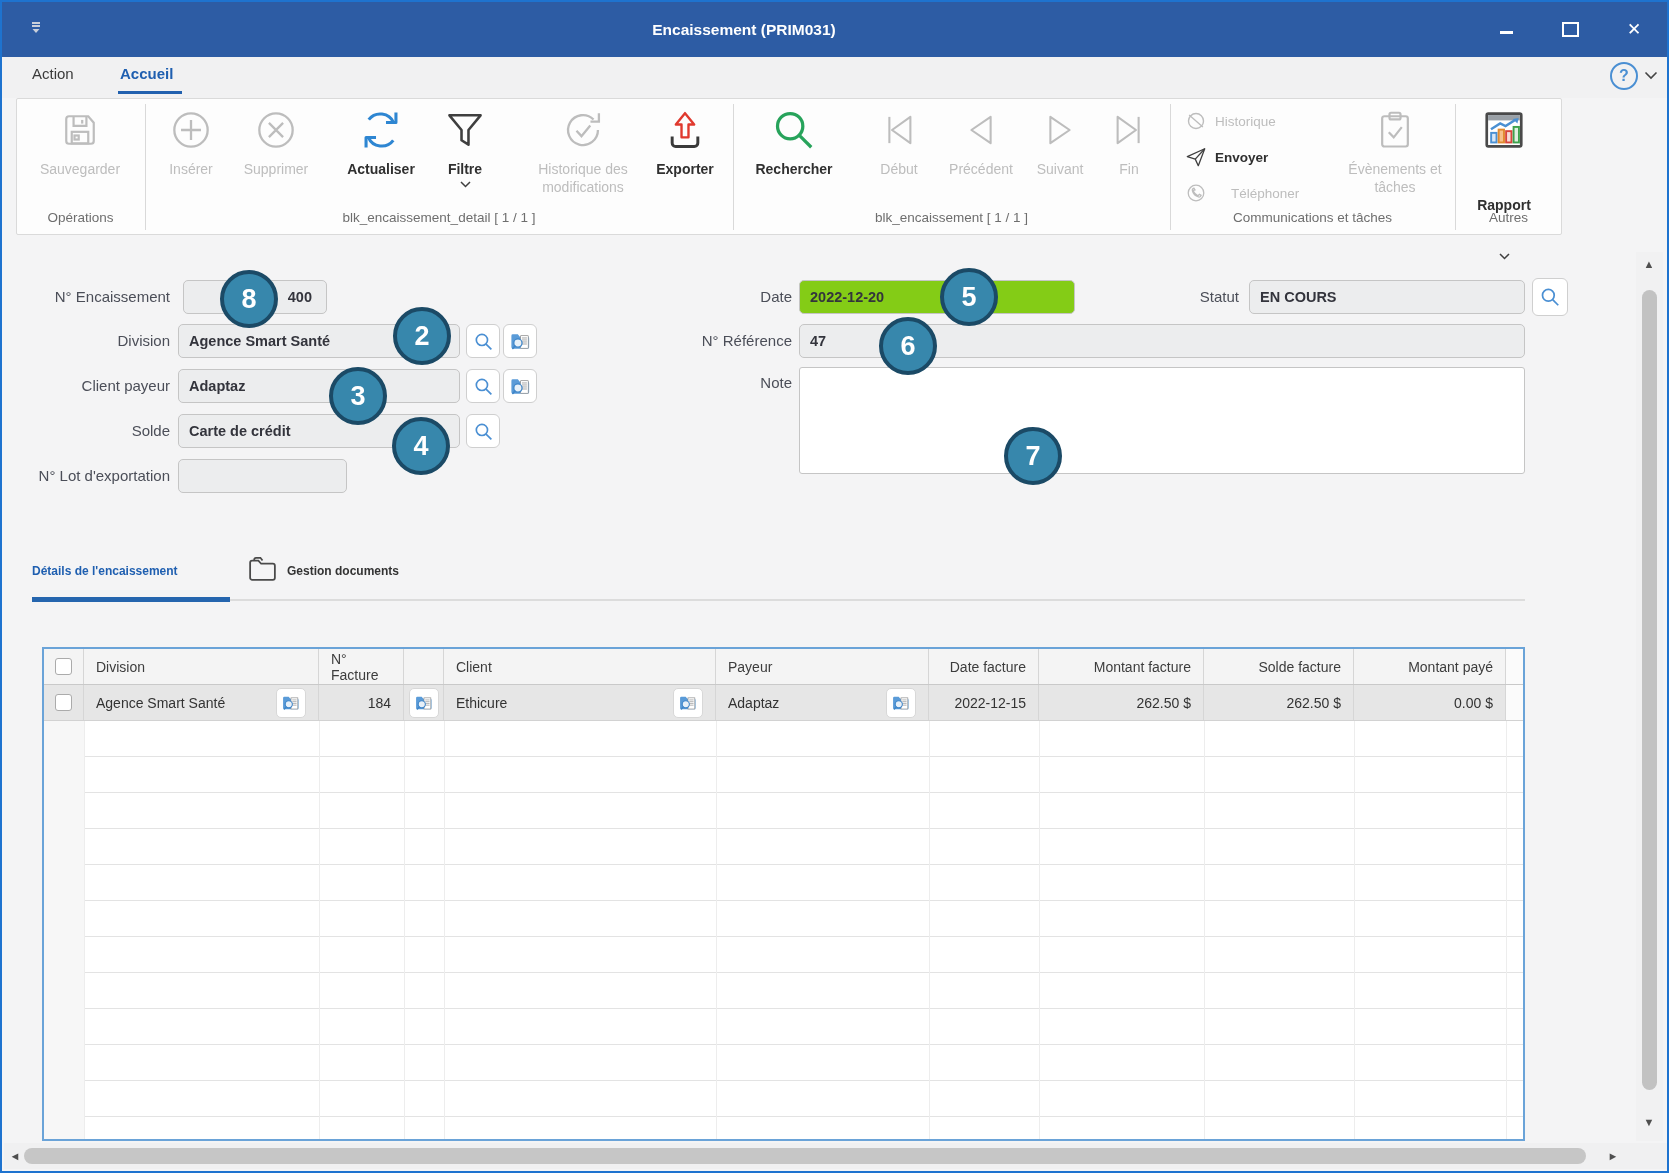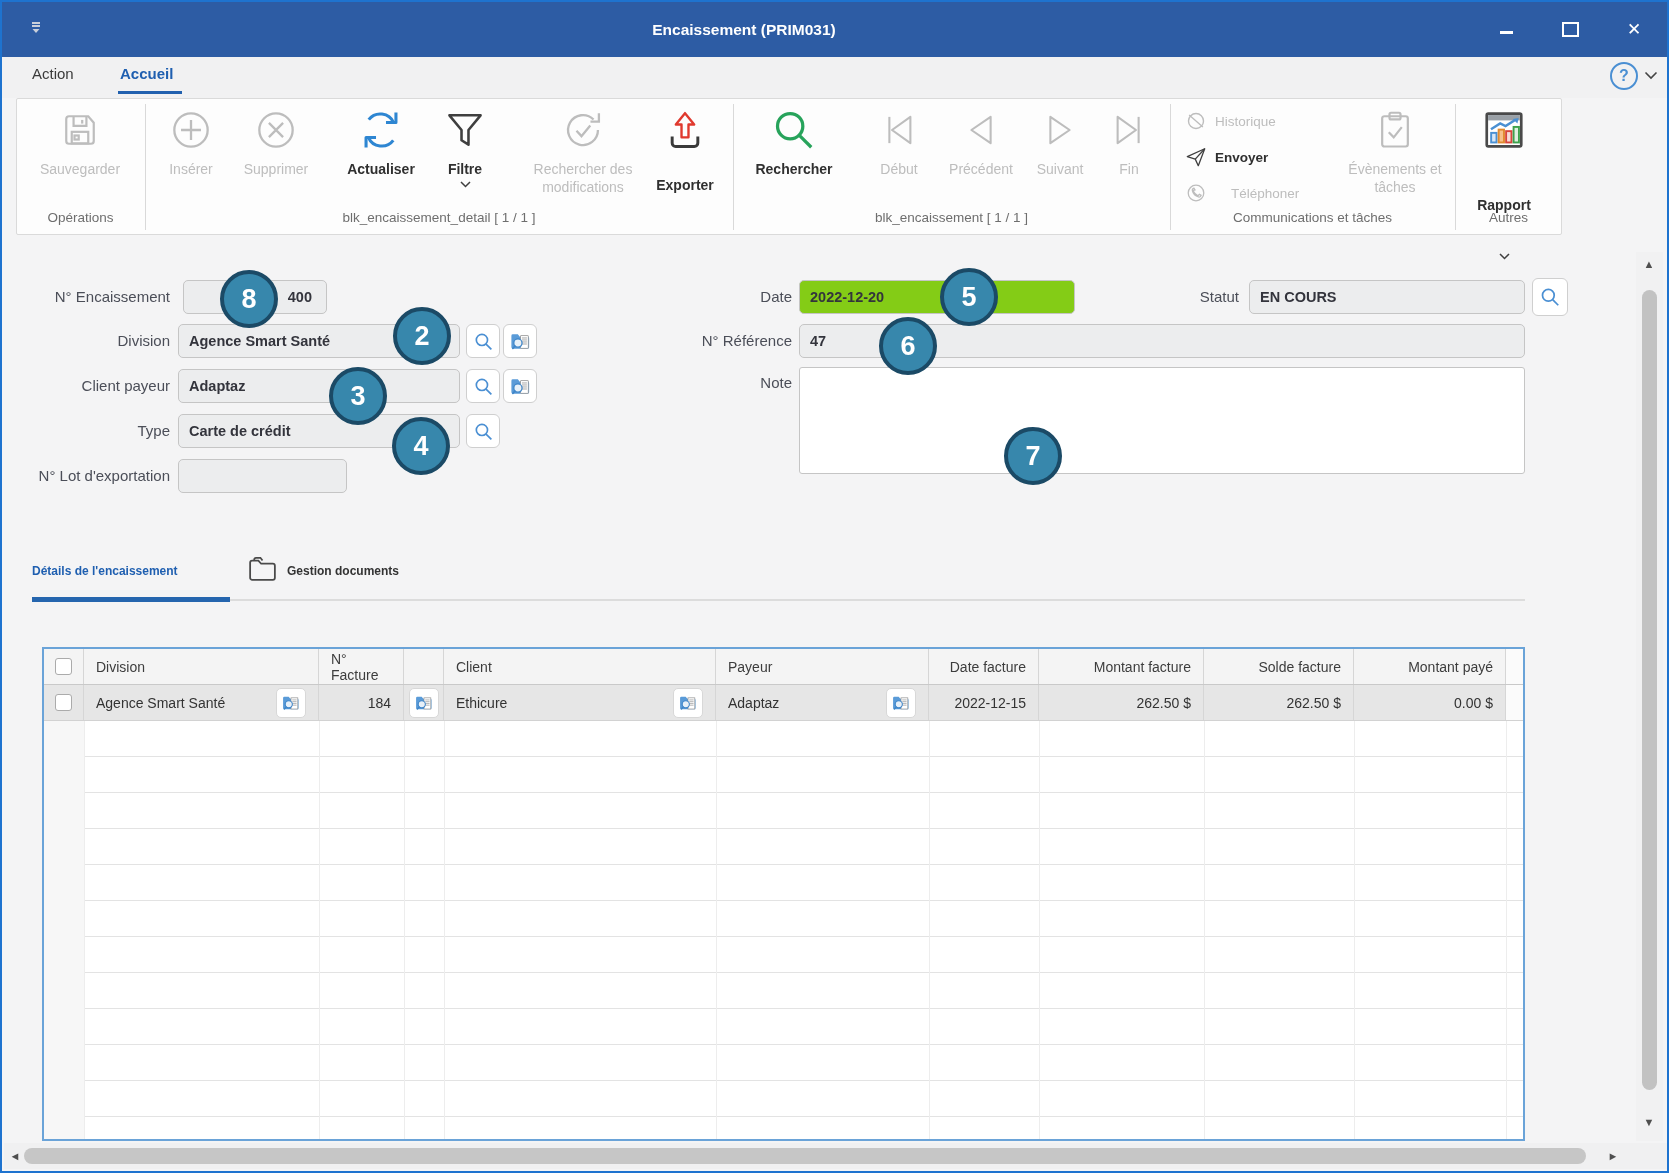--- a/index.html
+++ b/index.html
@@ -187,7 +187,7 @@
         <path d="M8.6 12.4l2.6 2.8 4.6-5.6"></path>
       </svg>
     </span>
-    <div class="rlabel">Rechercher des modifications</div>
+    <div class="rlabel">Historique des modifications</div>
   </div>
   <div class="rbtn" style="left:642px;width:82px;gap:16px;">
     <span class="icobox">

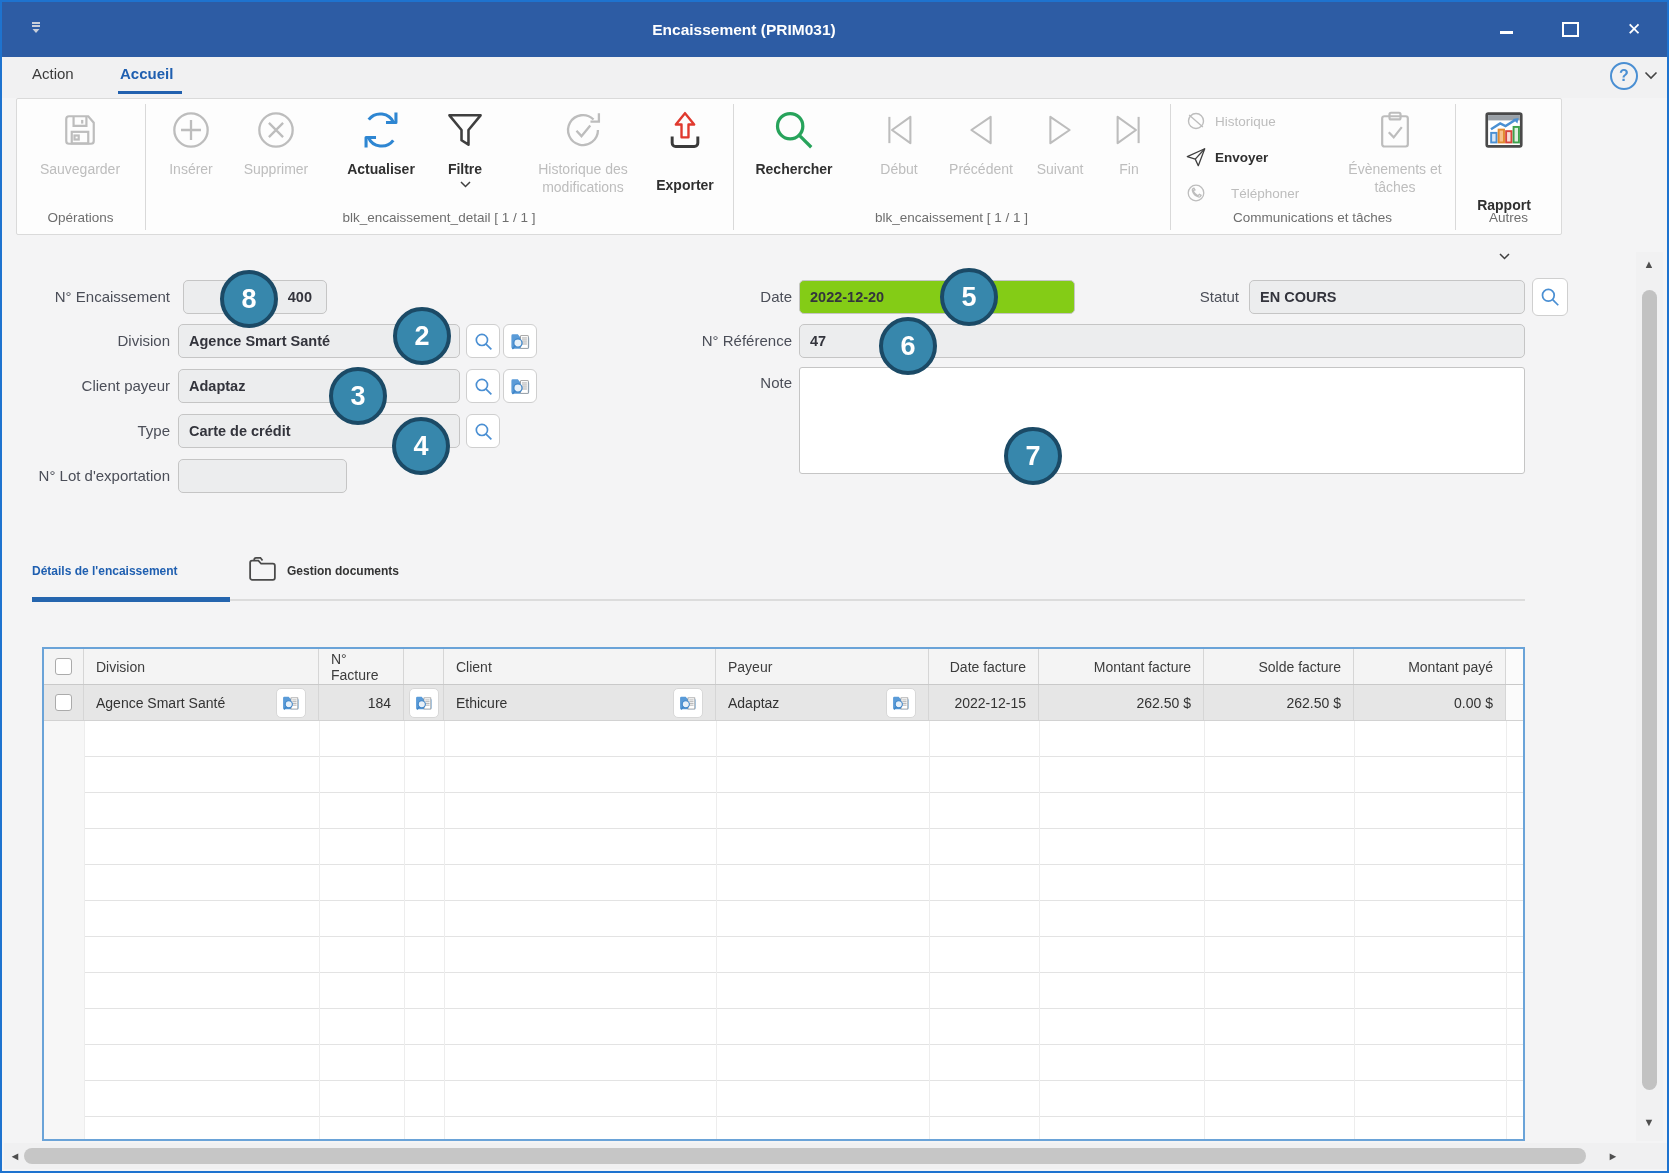--- a/index.html
+++ b/index.html
@@ -189,7 +189,7 @@
     </span>
     <div class="rlabel">Historique des modifications</div>
   </div>
-  <div class="rbtn" style="left:642px;width:82px;gap:16px;">
+  <div class="rbtn" style="left:642px;width:82px;">
     <span class="icobox">
       <svg width="44" height="44" viewBox="0 0 24 24" fill="none">
         <path d="M12 2.8l5 6.2h-3.1v7h-3.8v-7H7z" stroke="#e0392e" stroke-width="1.3" stroke-linejoin="round"></path>

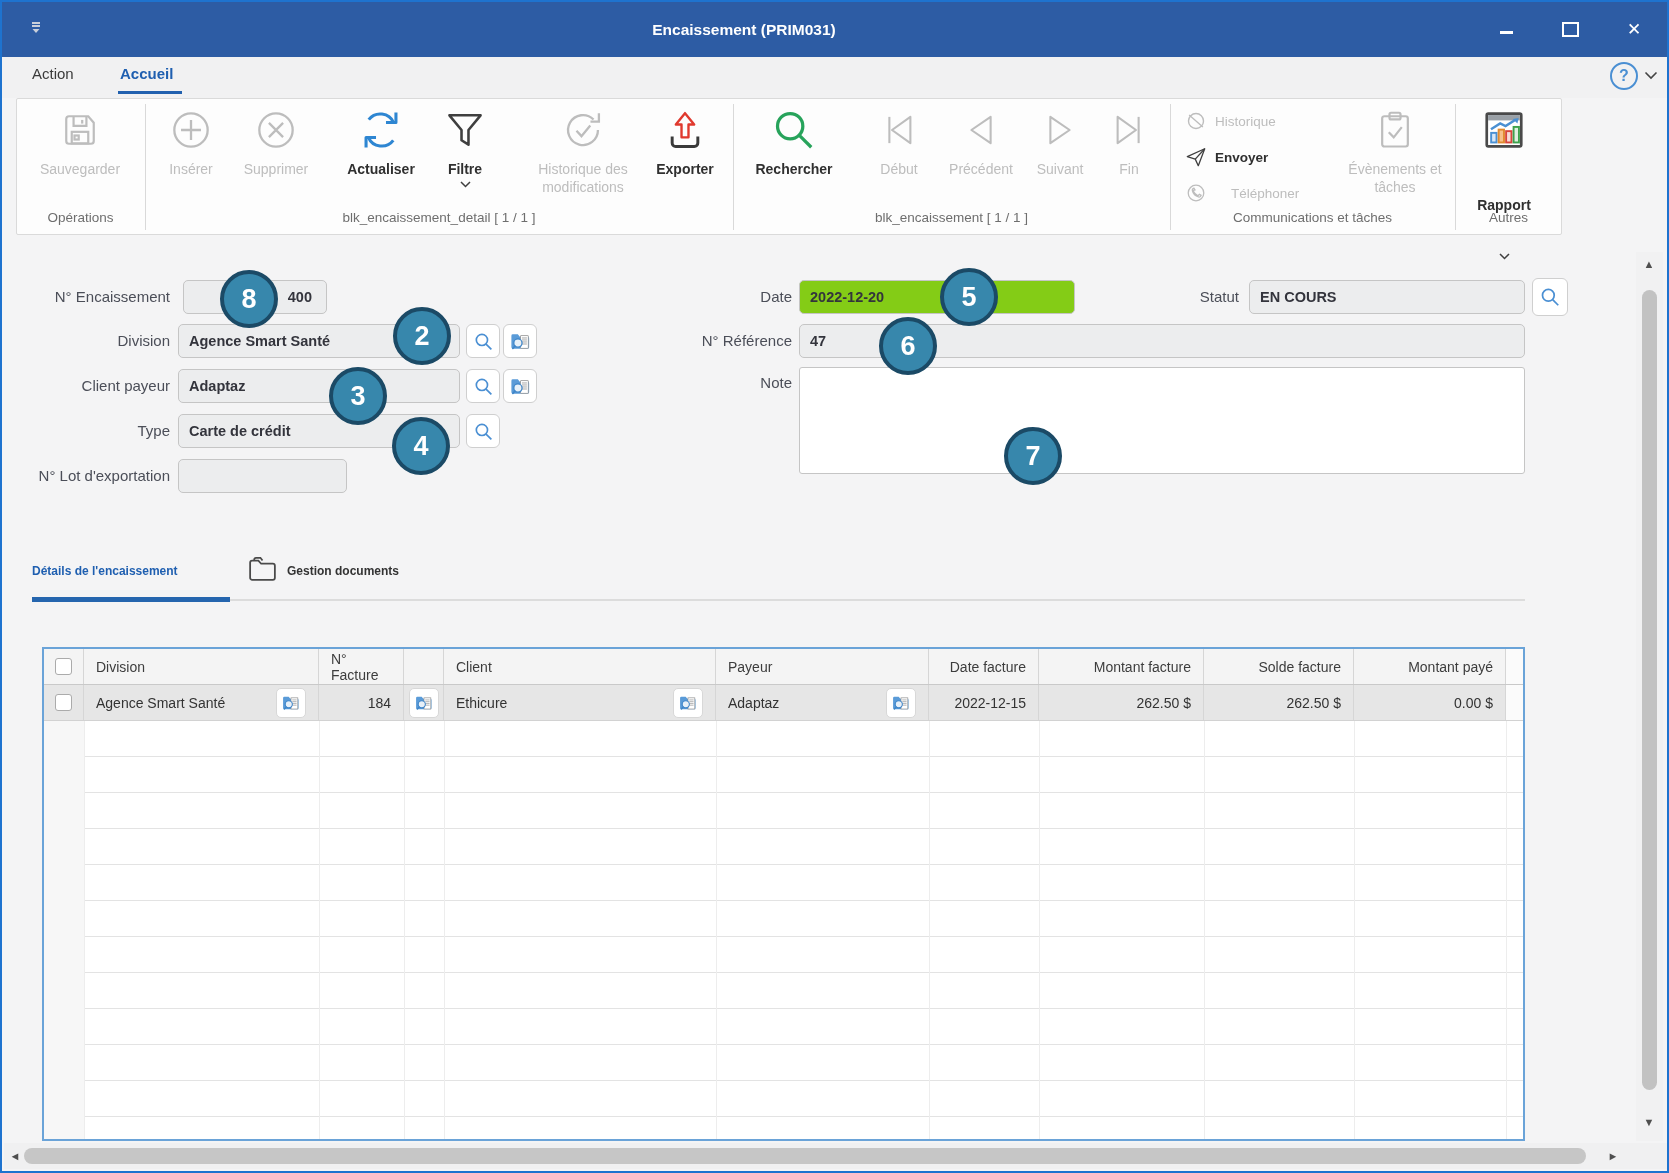--- a/index.html
+++ b/index.html
@@ -353,7 +353,7 @@
     </span>
   </div>
 
-  <div class="flabel" style="left:20px;top:420px;width:148px;">Type</div>
+  <div class="flabel" style="left:20px;top:420px;width:148px;">Solde</div>
   <div class="field" style="left:176px;top:412px;width:282px;">Carte de crédit</div>
   <div class="iconbtn" style="left:464px;top:412px;">
     <span>

